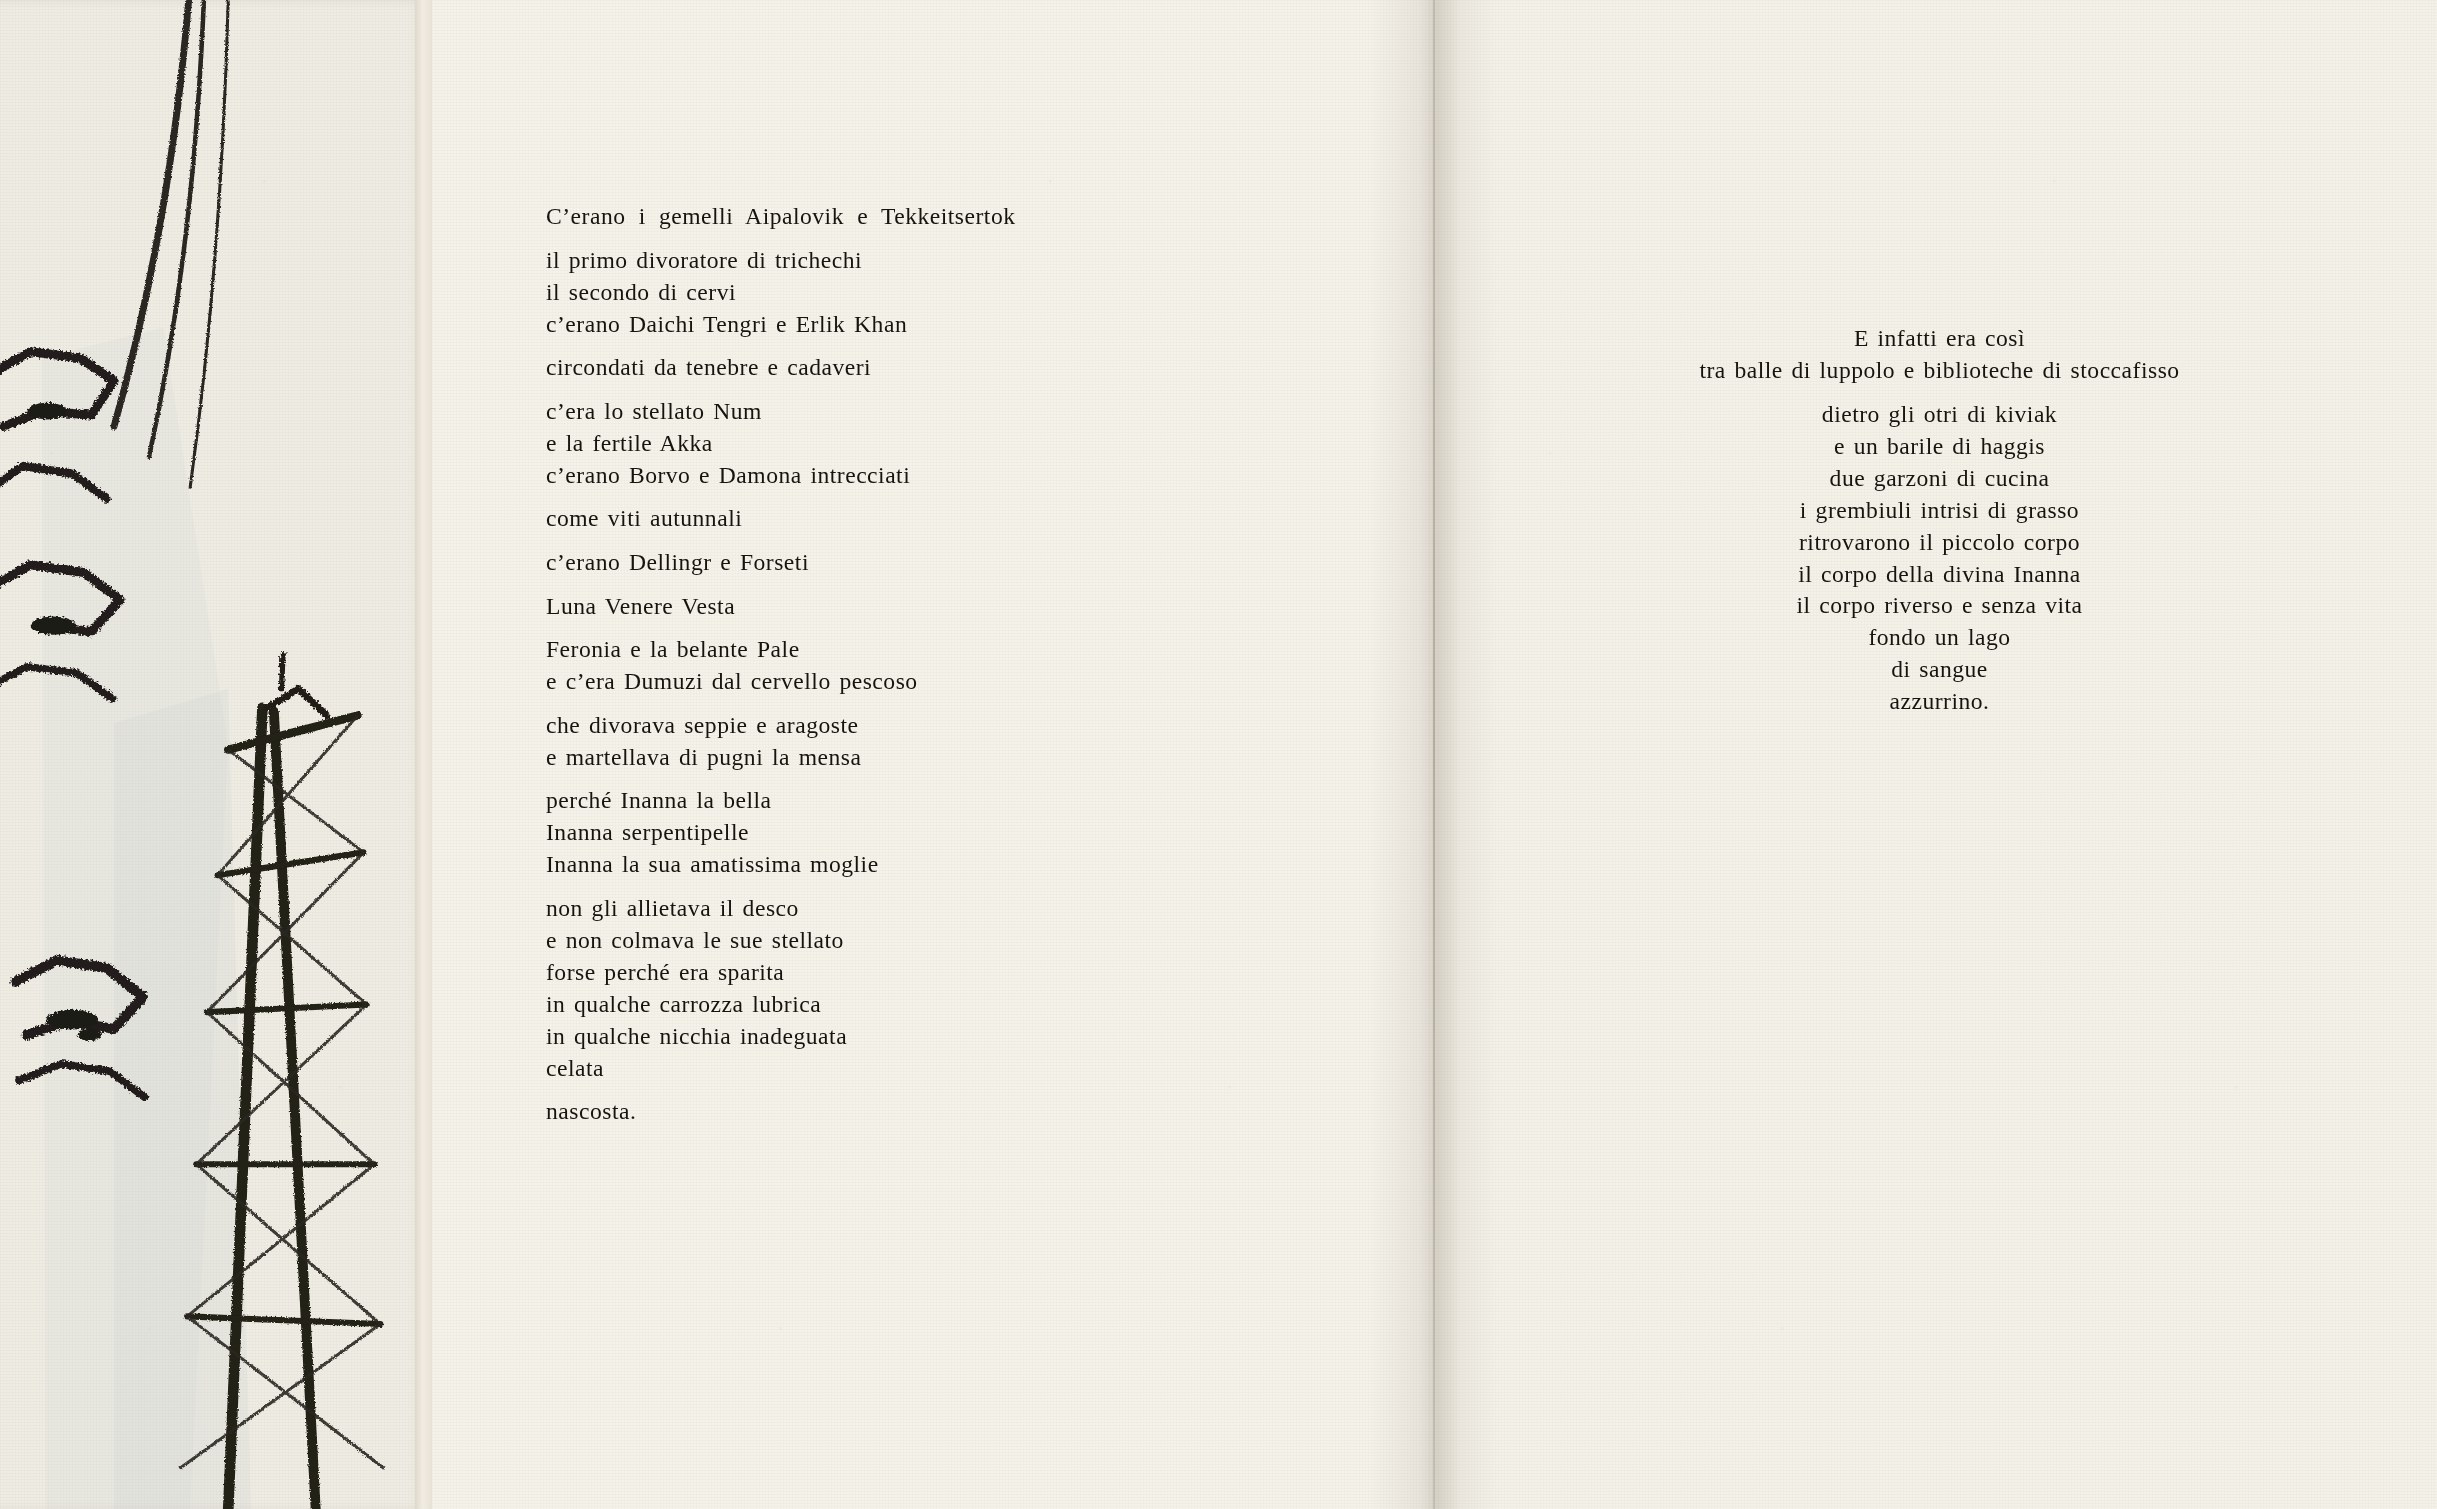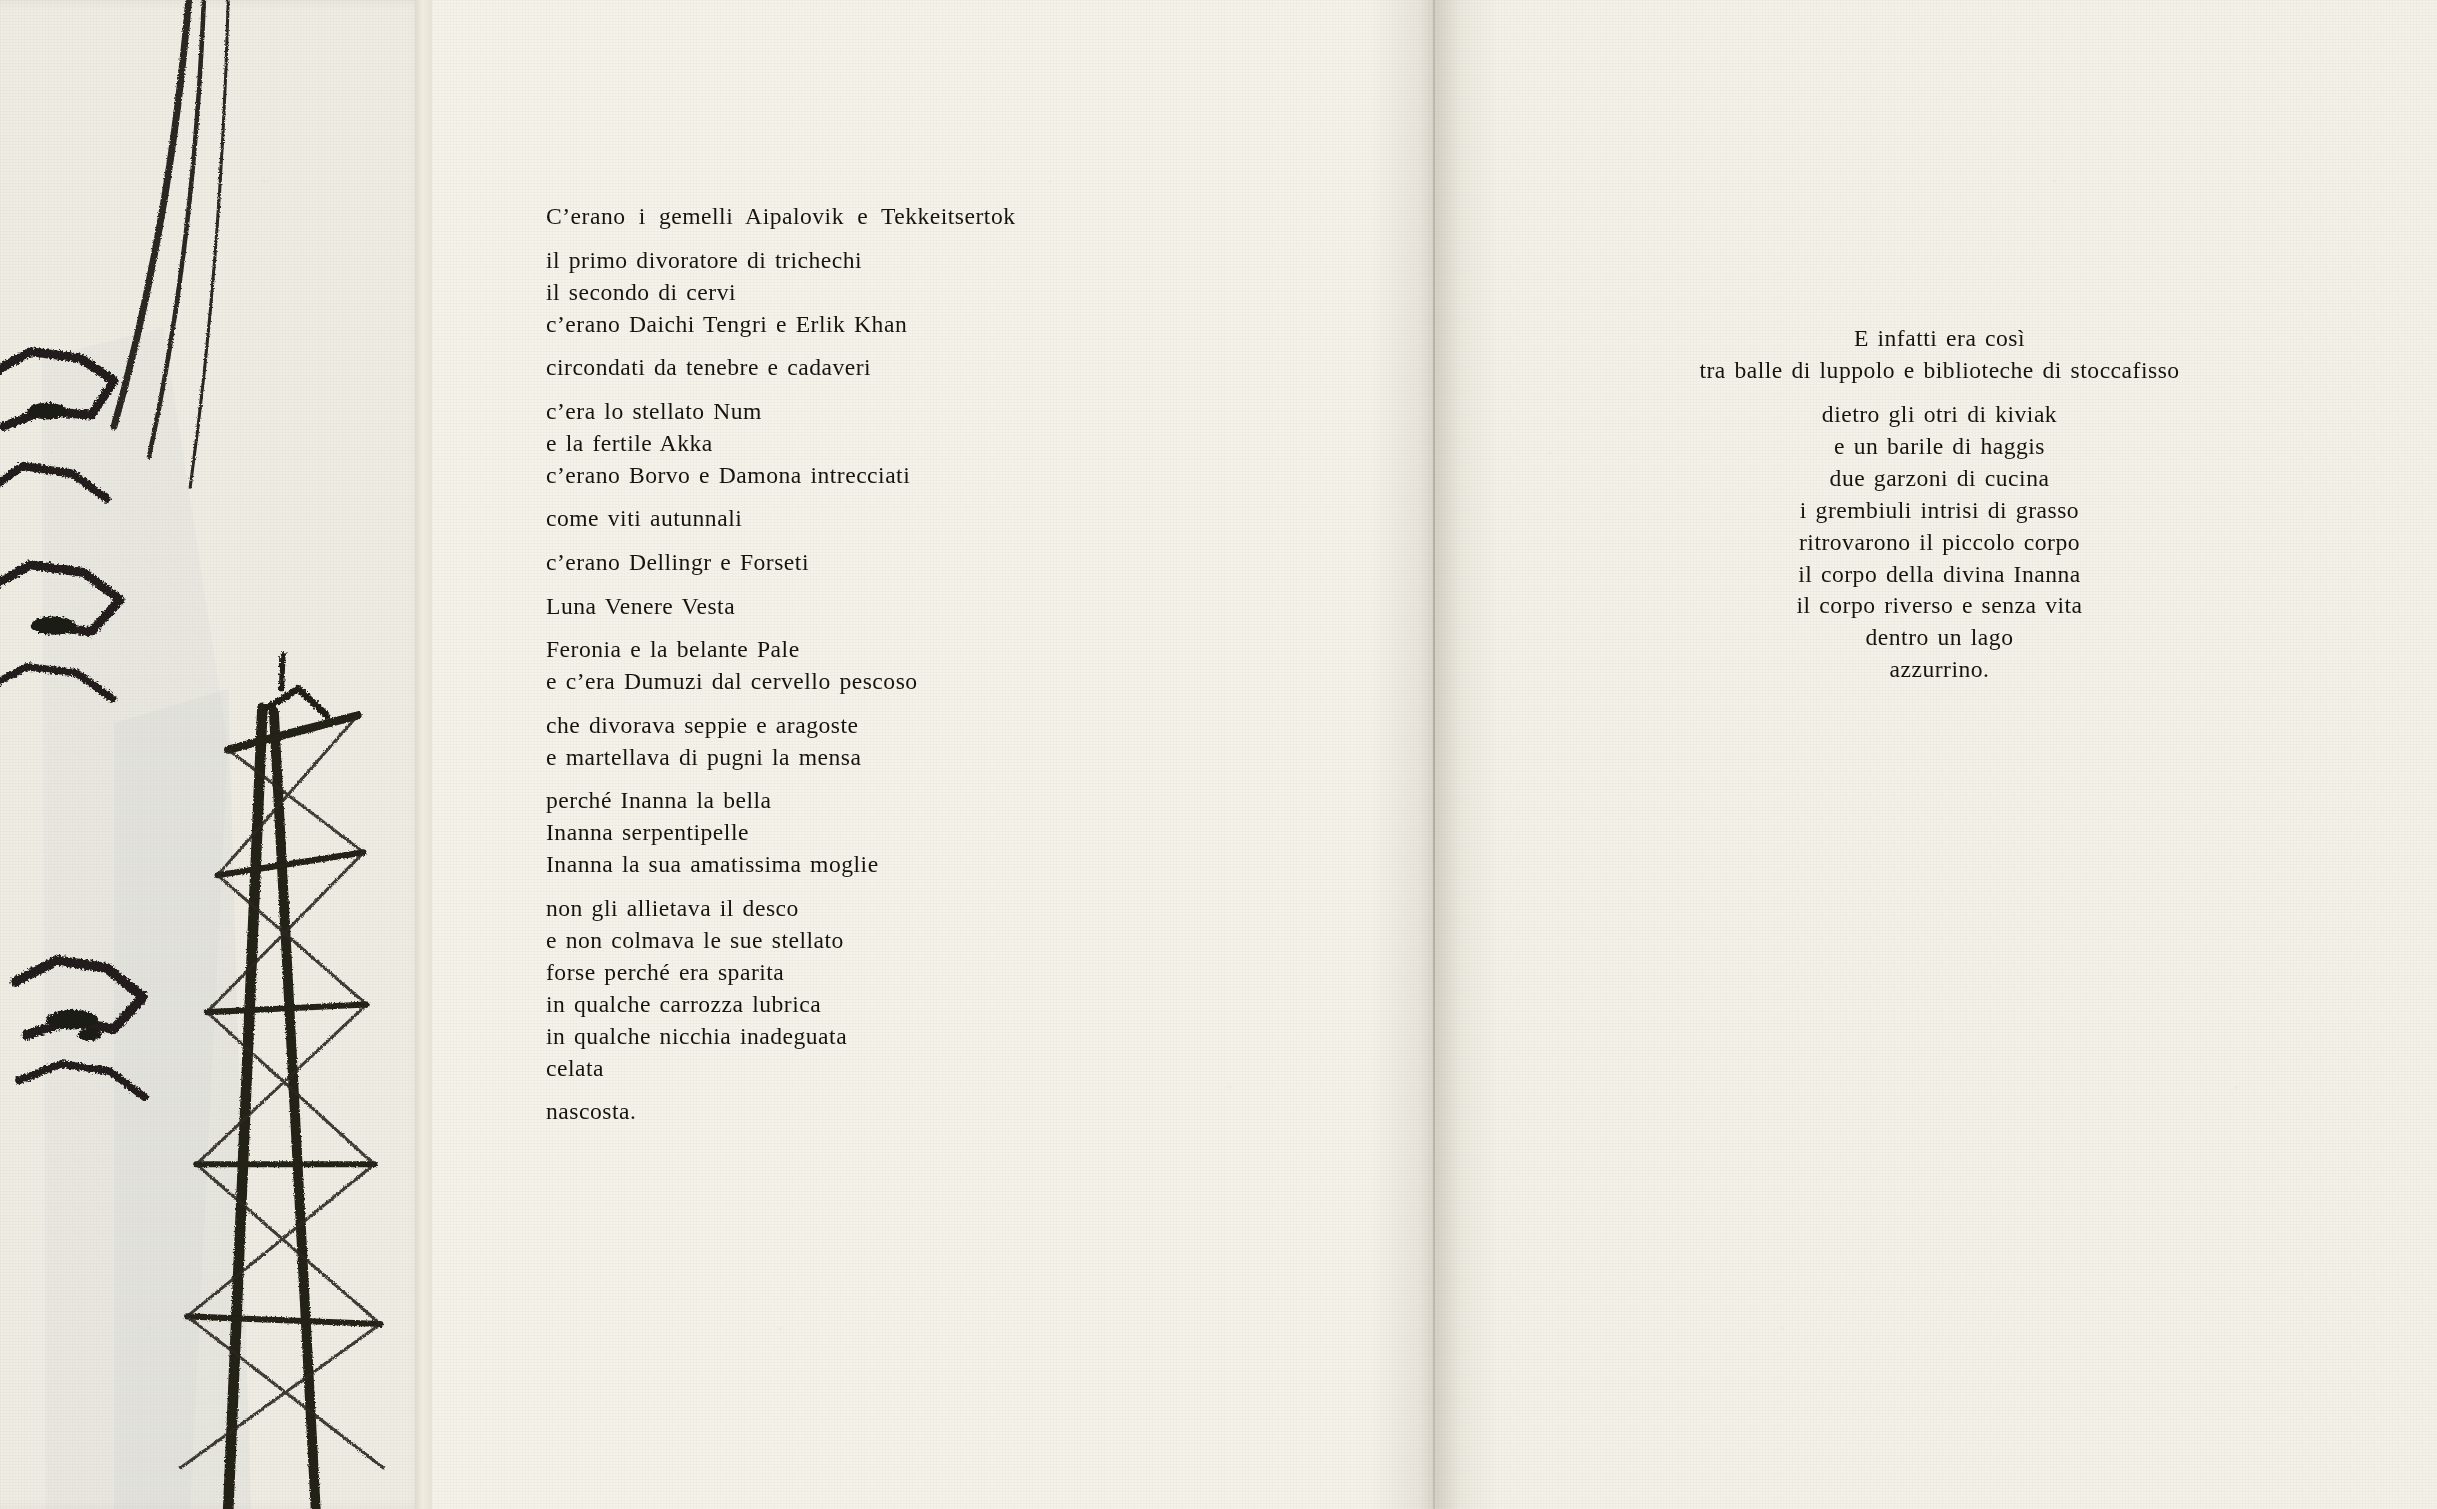--- a/index.html
+++ b/index.html
@@ -288,7 +288,7 @@
         <span class="line">ritrovarono il piccolo corpo</span>
         <span class="line">il corpo della divina Inanna</span>
         <span class="line">il corpo riverso e senza vita</span>
-        <span class="line">dentro un lago</span>
+        <span class="line">fondo un lago</span>
         <span class="line">azzurrino.</span>
       </div>
     </div>

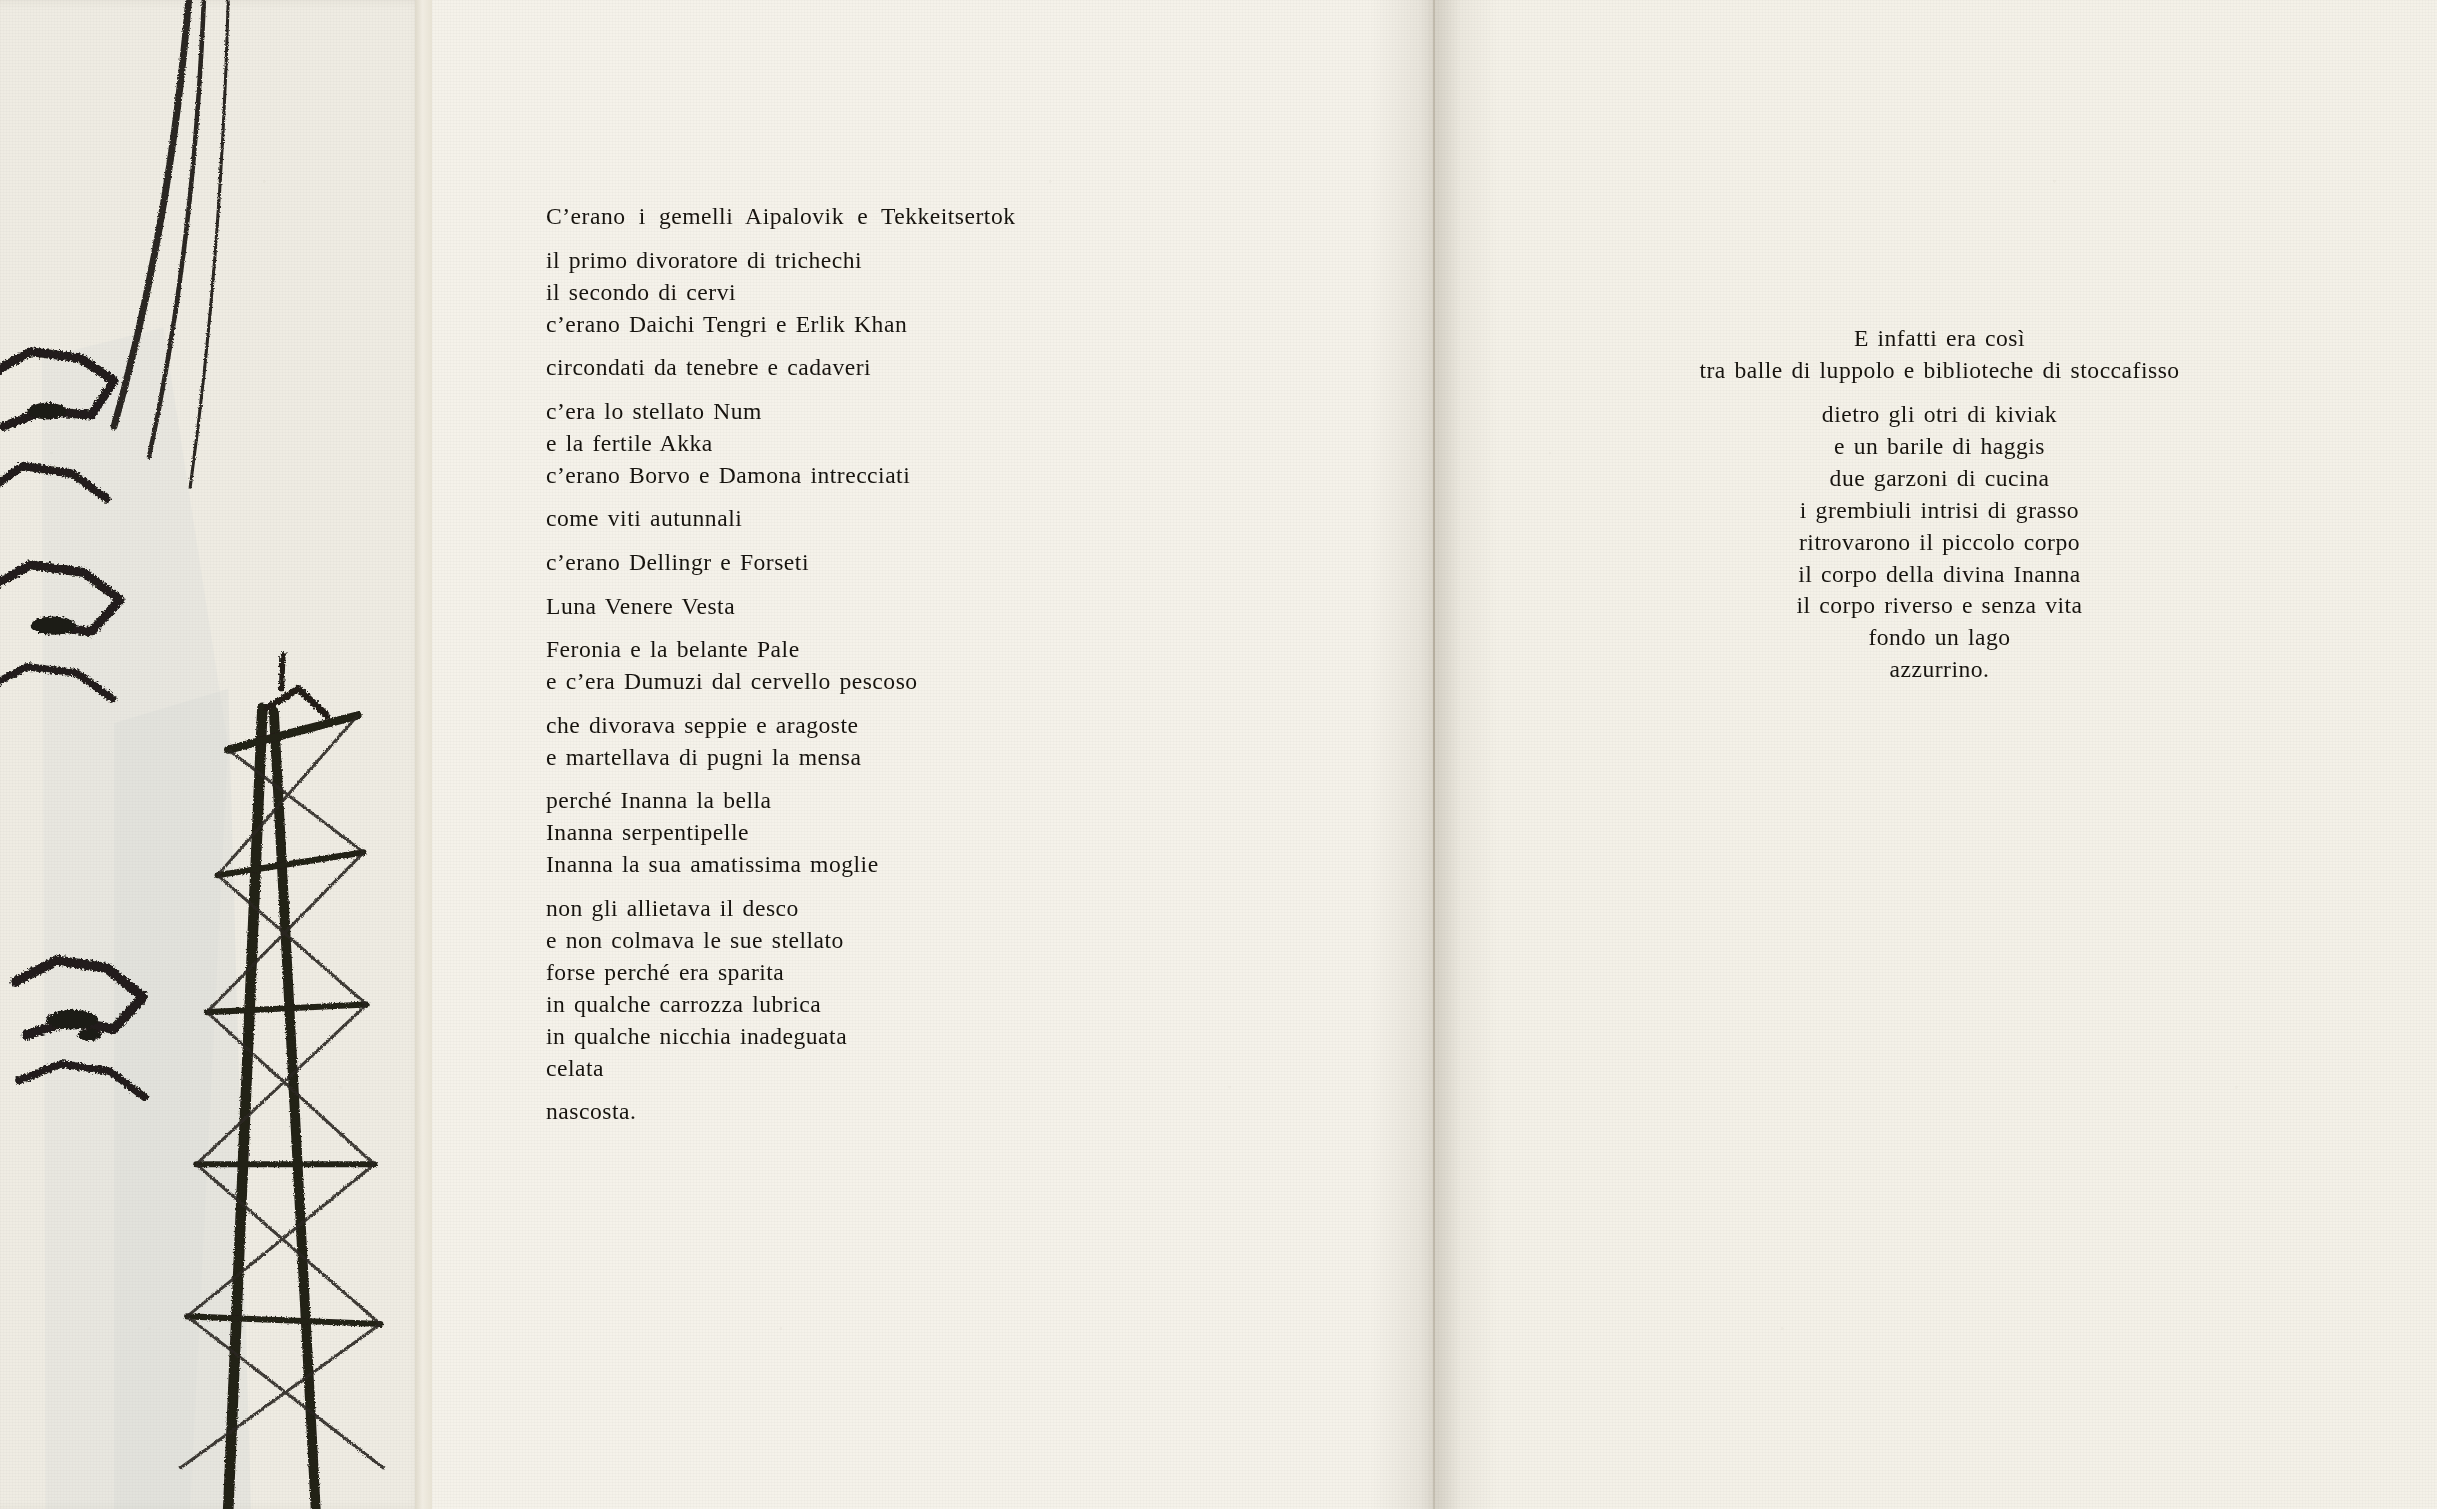--- a/index.html
+++ b/index.html
@@ -289,6 +289,7 @@
         <span class="line">il corpo della divina Inanna</span>
         <span class="line">il corpo riverso e senza vita</span>
         <span class="line">fondo un lago</span>
+        <span class="line">di sangue</span>
         <span class="line">azzurrino.</span>
       </div>
     </div>

